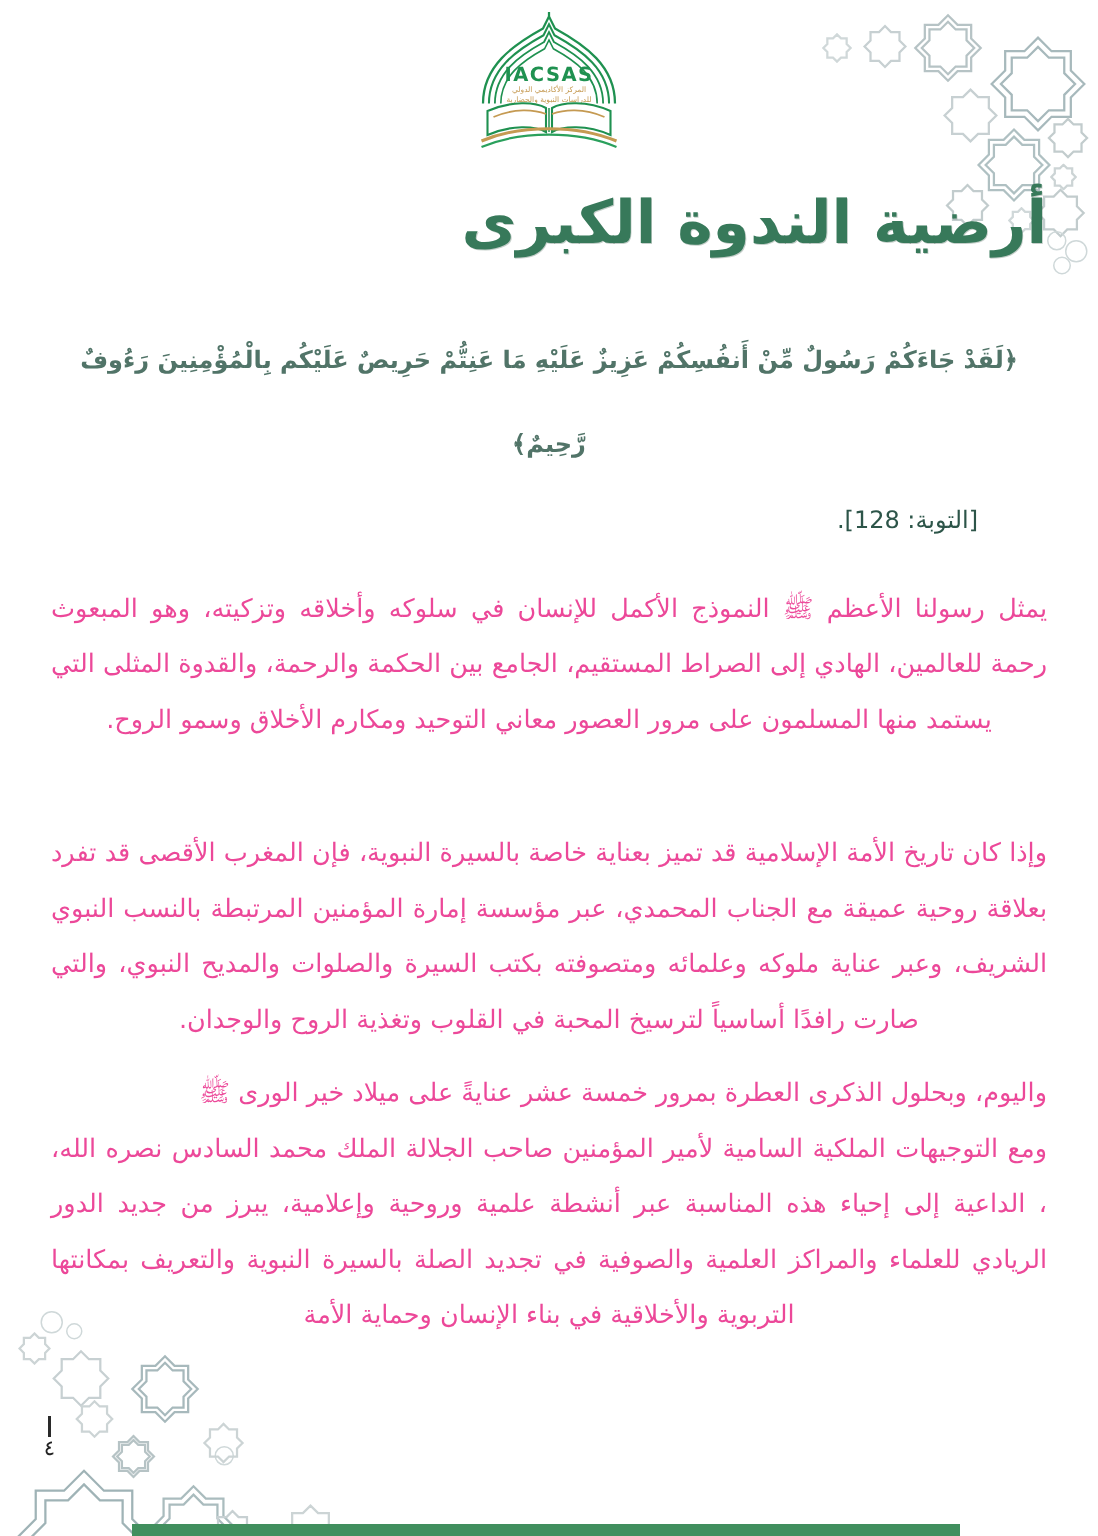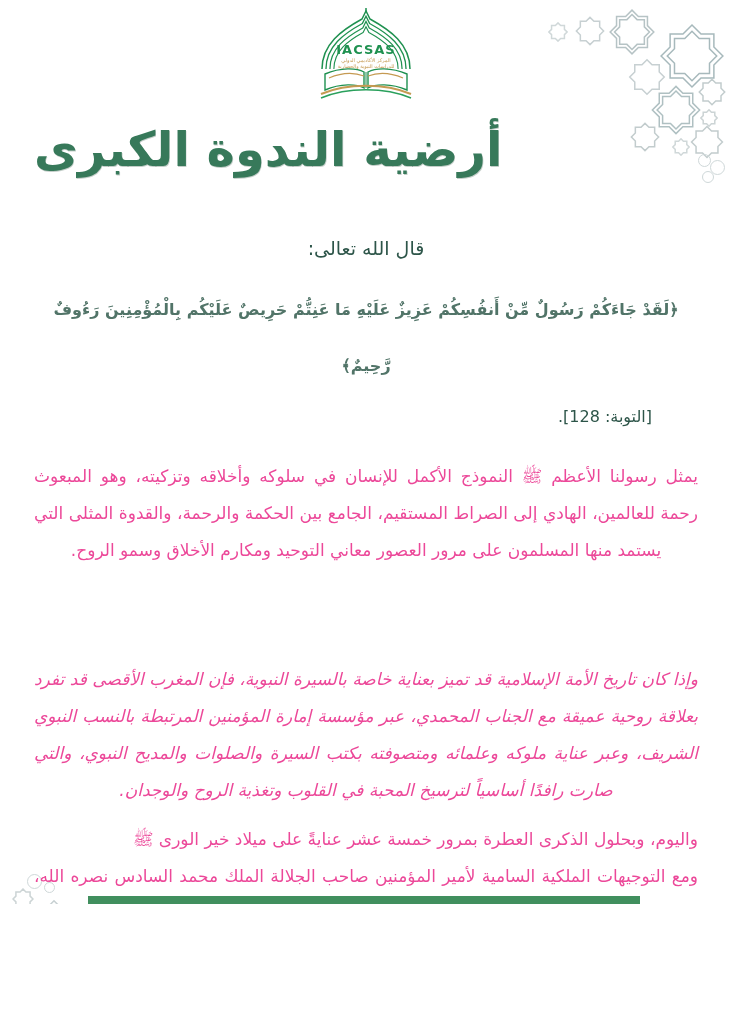--- a/index.html
+++ b/index.html
@@ -4,7 +4,7 @@
 <style>
   html,body { margin:0; padding:0; background:#ffffff; }
   .page {
-    position:relative; width:732px; height:904px; margin:0 auto;
+    position:relative; width:732px; height:1024px; margin:0 auto;
     background:#ffffff; overflow:hidden;
     font-family:"DejaVu Sans", sans-serif;
   }

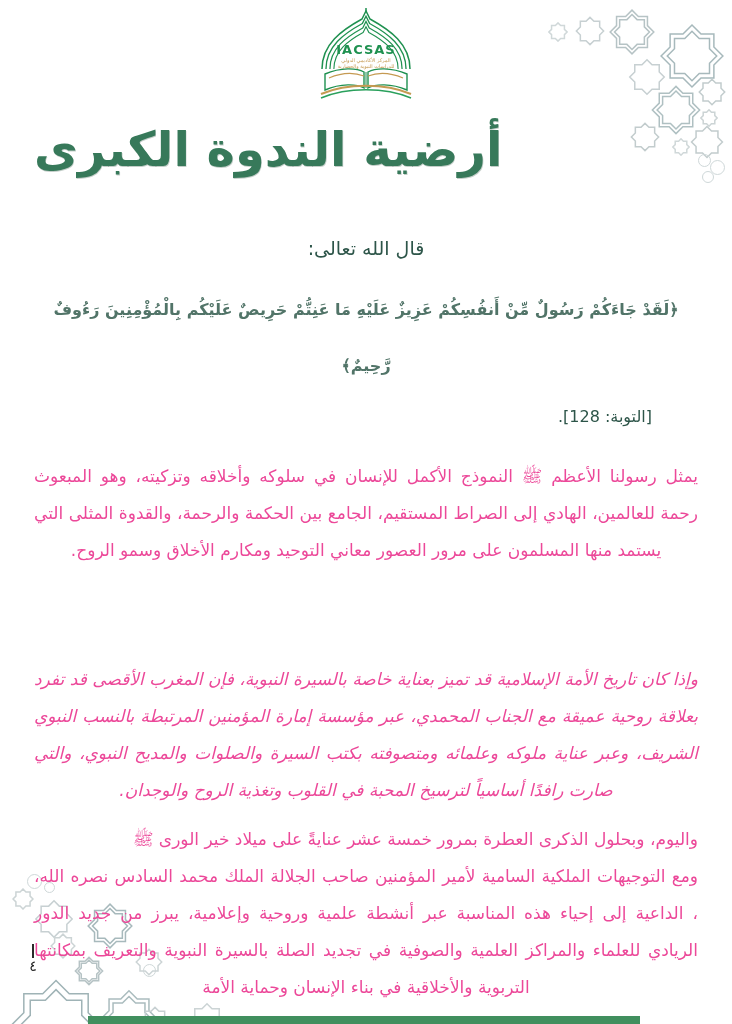--- a/index.html
+++ b/index.html
@@ -17,7 +17,7 @@
 
   
   .title {
-    text-align:left; font-size:48px; font-weight:bold; color:#37795a;
+    text-align:right; font-size:40px; font-weight:bold; color:#37795a;
     line-height:86px; text-shadow:0.6px 0.8px 0 rgba(20,60,40,0.25);
   }
   .lead-in { margin-top:42px; text-align:center; font-size:19px; color:#2d5549; line-height:28px; }

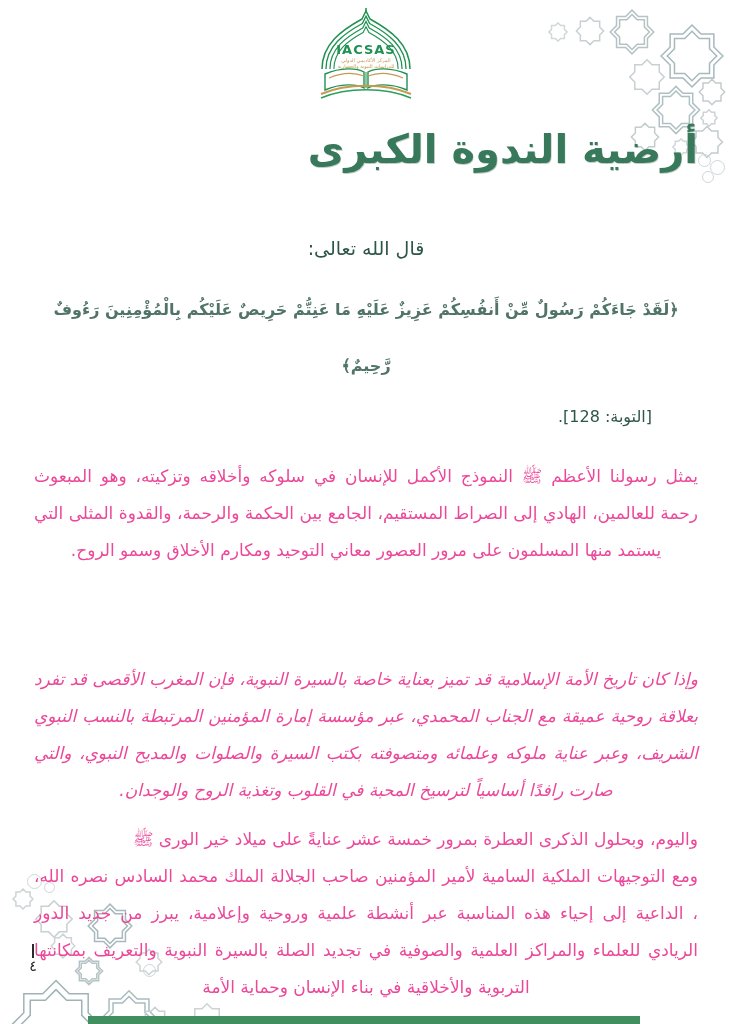--- a/index.html
+++ b/index.html
@@ -169,7 +169,6 @@
 
     <div class="title">أرضية الندوة الكبرى</div>
 
-    <div class="lead-in">قال الله تعالى:</div>
 
     <div class="verse">﴿لَقَدْ جَاءَكُمْ رَسُولٌ مِّنْ أَنفُسِكُمْ عَزِيزٌ عَلَيْهِ مَا عَنِتُّمْ حَرِيصٌ عَلَيْكُم بِالْمُؤْمِنِينَ رَءُوفٌ رَّحِيمٌ﴾</div>
 

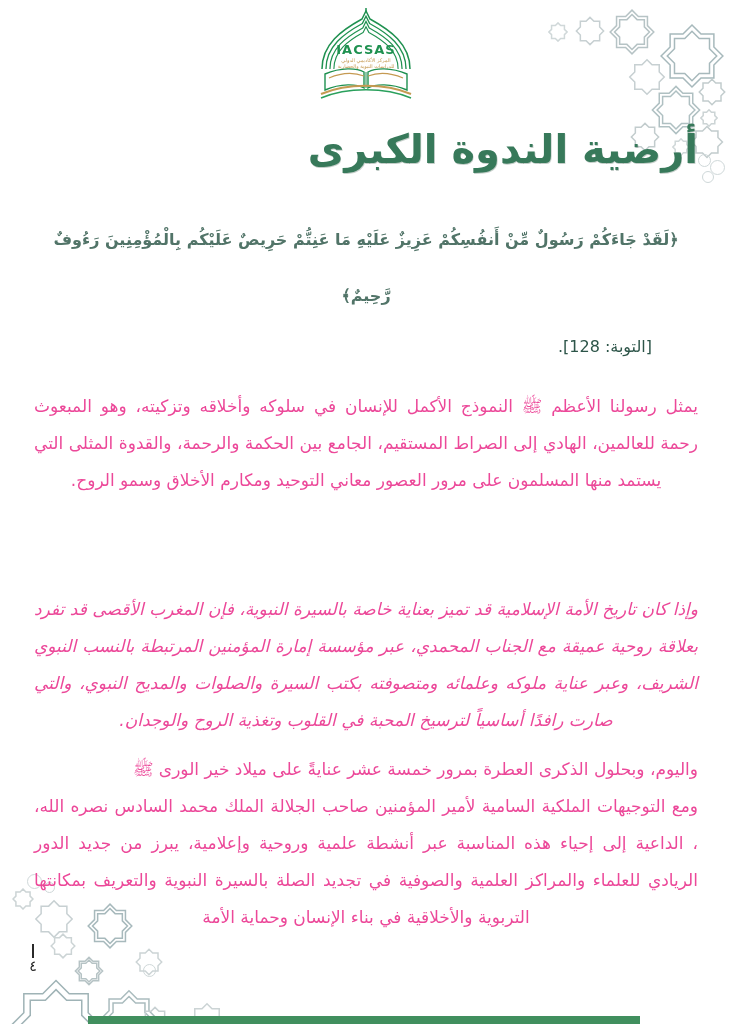--- a/index.html
+++ b/index.html
@@ -32,7 +32,7 @@
   }
   .para.flush-right { text-align:right; text-align-last:right; }
   .p1  { margin-top:26px; }
-  .p2  { margin-top:92px;font-style:italic; }
+  .p2  { margin-top:52px; }
   .p3a { margin-top:12px; }
   .p3b { margin-top:0; }
 

